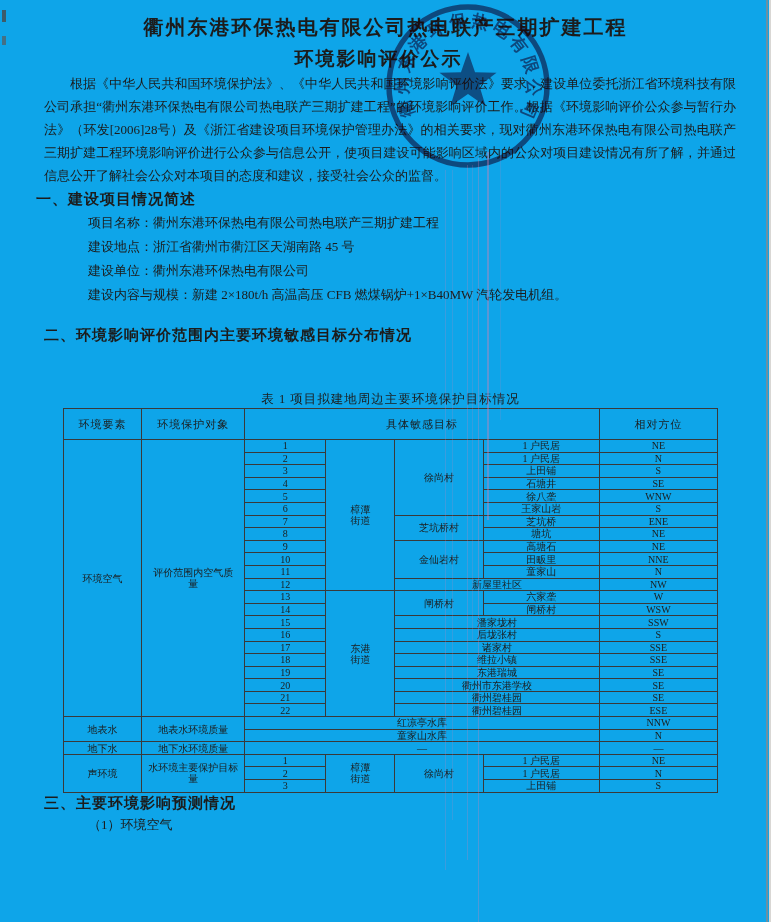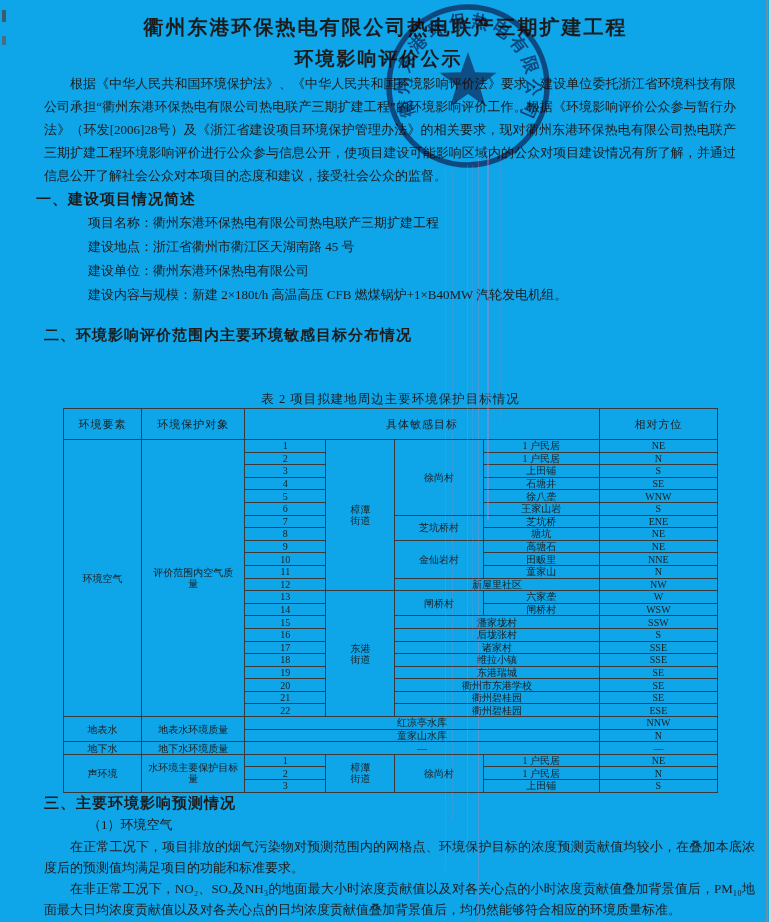--- a/index.html
+++ b/index.html
@@ -74,7 +74,7 @@
   <div class="abs sec2-lines">
   </div>
 
-  <div class="abs caption">表 2    项目拟建地周边主要环境保护目标情况</div>
+  <div class="abs caption">表 1    项目拟建地周边主要环境保护目标情况</div>
 
   <table id="epa-table" class="abs epa-table">
       <colgroup>

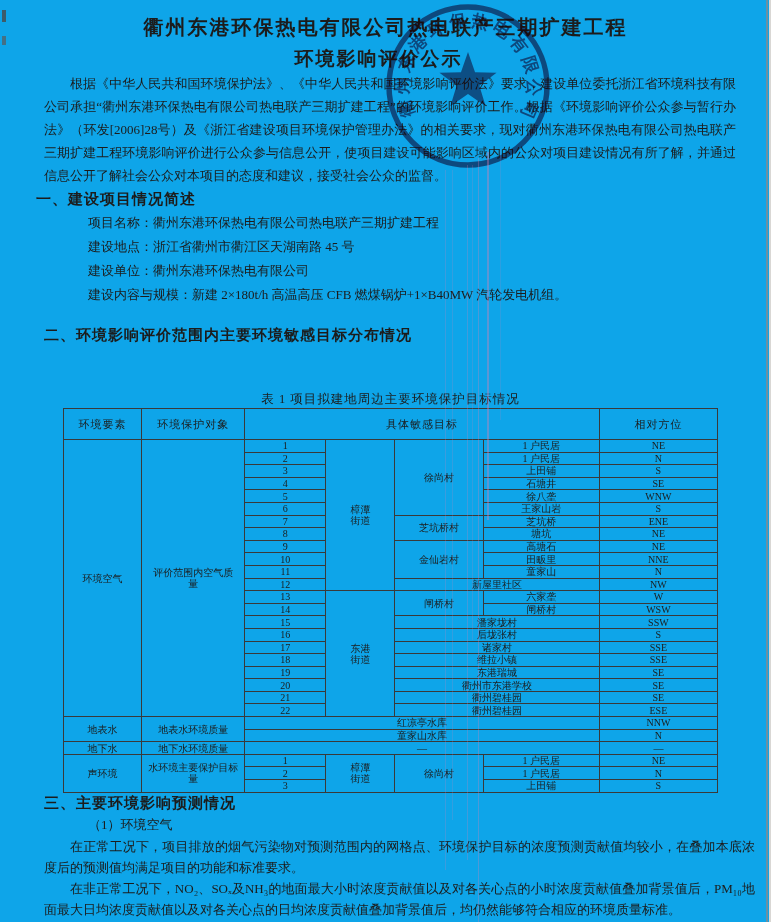--- a/index.html
+++ b/index.html
@@ -258,10 +258,6 @@
 
   <div class="abs sec-h sec3-h">三、主要环境影响预测情况</div>
   <div class="abs sec3-sub">（1）环境空气</div>
-  <div class="abs sec3-body">
-    <p>在正常工况下，项目排放的烟气污染物对预测范围内的网格点、环境保护目标的浓度预测贡献值均较小，在叠加本底浓度后的预测值均满足项目的功能和标准要求。</p>
-    <p>在非正常工况下，NO₂、SOₓ及NH₃的地面最大小时浓度贡献值以及对各关心点的小时浓度贡献值叠加背景值后，PM₁₀地面最大日均浓度贡献值以及对各关心点的日均浓度贡献值叠加背景值后，均仍然能够符合相应的环境质量标准。</p>
-  </div>
 
   <svg class="abs seal" viewBox="0 0 172 172" width="172" height="172">
     <defs>

